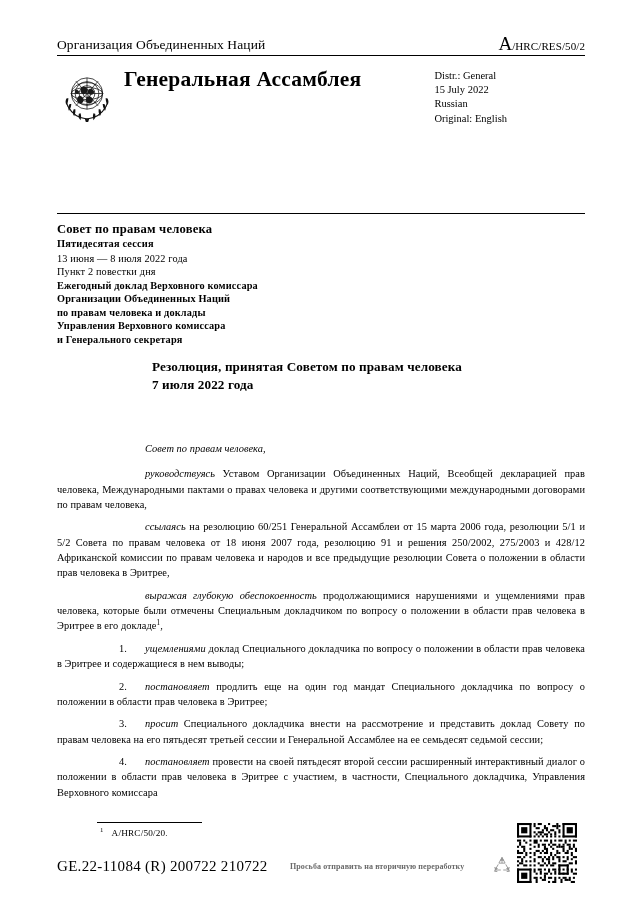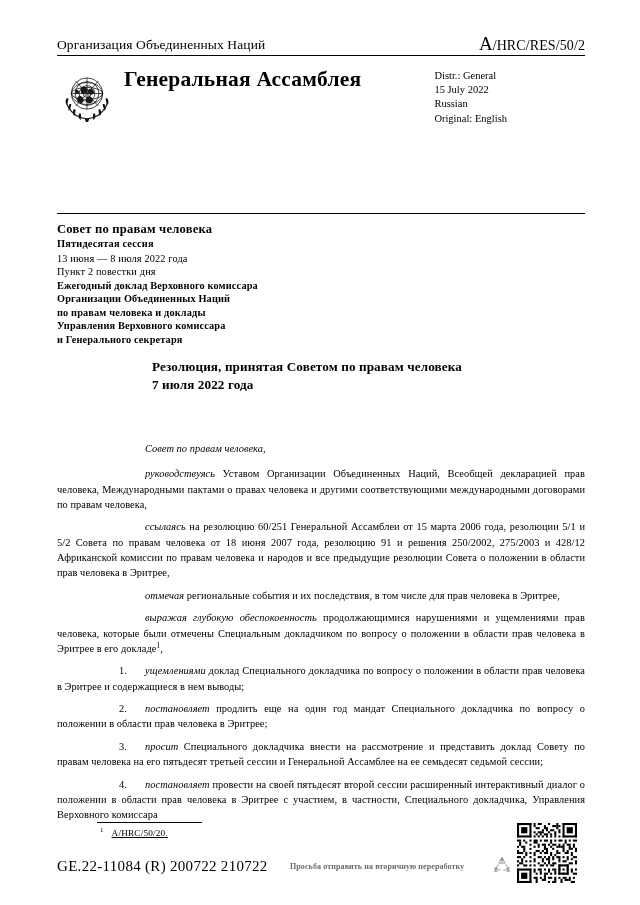--- a/index.html
+++ b/index.html
@@ -53,7 +53,7 @@
     letter-spacing: 0px;
   }
   .doc-symbol .sym-rest {
-    font-size: 14px;
+    font-size: 11px;
     letter-spacing: 0.1px;
   }
   .mh-rule {

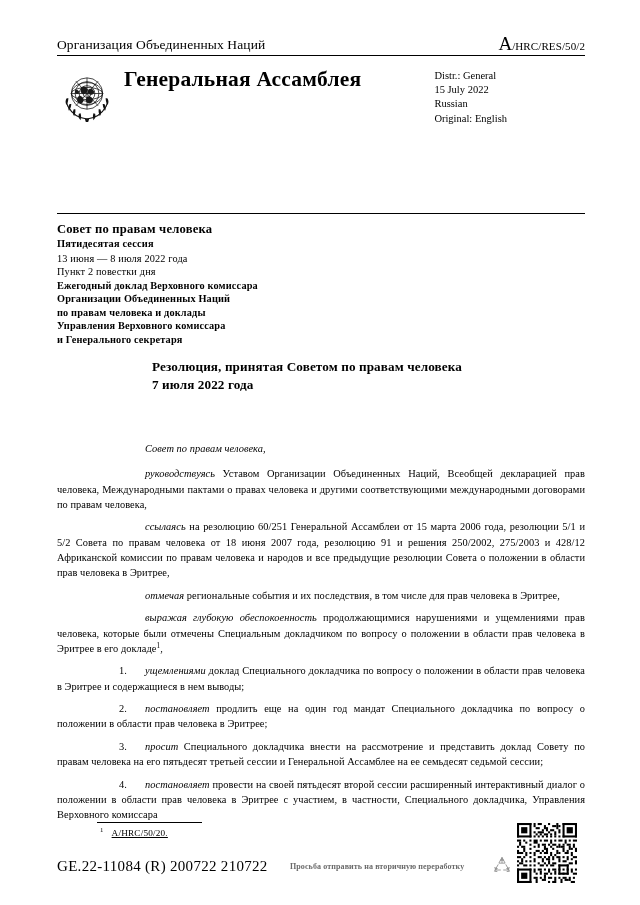--- a/index.html
+++ b/index.html
@@ -341,7 +341,6 @@
 
     <p><i>ссылаясь</i><span> на резолюцию 60/251 Генеральной Ассамблеи от 15 марта 2006 года, резолюции 5/1 и 5/2 Совета по правам человека от 18 июня 2007 года, резолюцию 91 и решения 250/2002, 275/2003 и 428/12 Африканской комиссии по правам человека и народов и все предыдущие резолюции Совета о положении в области прав человека в Эритрее,</span></p>
 
-    <p><i>отмечая</i><span> региональные события и их последствия, в том числе для прав человека в Эритрее,</span></p>
 
     <p><i>выражая глубокую обеспокоенность</i><span> продолжающимися нарушениями и ущемлениями прав человека, которые были отмечены Специальным докладчиком по вопросу о положении в области прав человека в Эритрее в его докладе</span><span class="fn-ref">1</span><span>,</span></p>
 

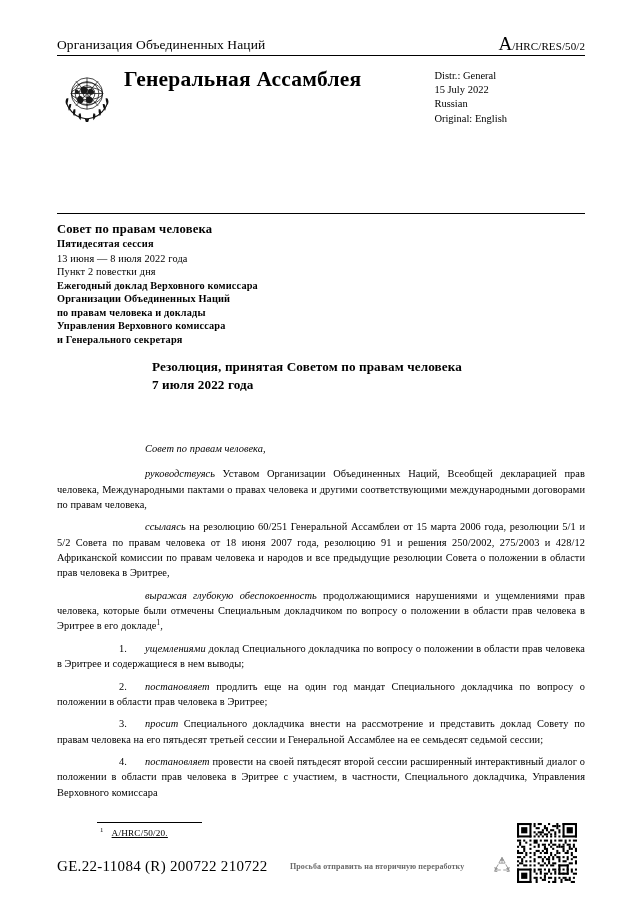--- a/index.html
+++ b/index.html
@@ -210,7 +210,7 @@
     vertical-align: super;
     line-height: 0;
   }
-  .footnote .fn-txt { margin-left: 8px; text-decoration: underline; }
+  .footnote .fn-txt { margin-left: 8px; }
 
   
   .footer-code {

